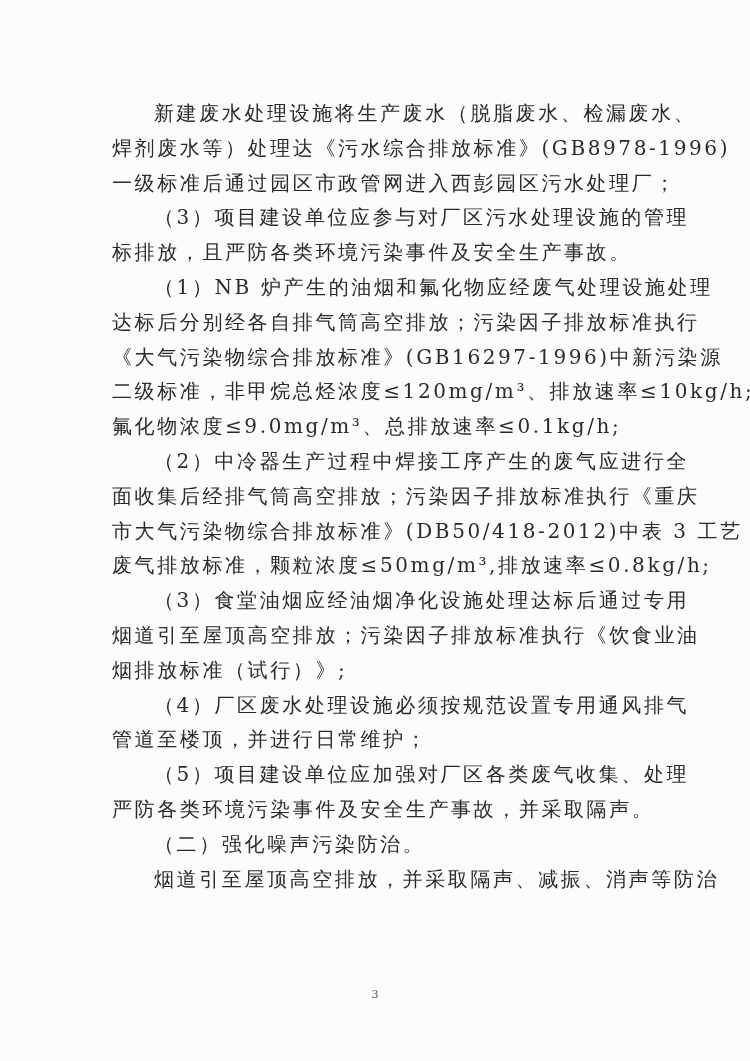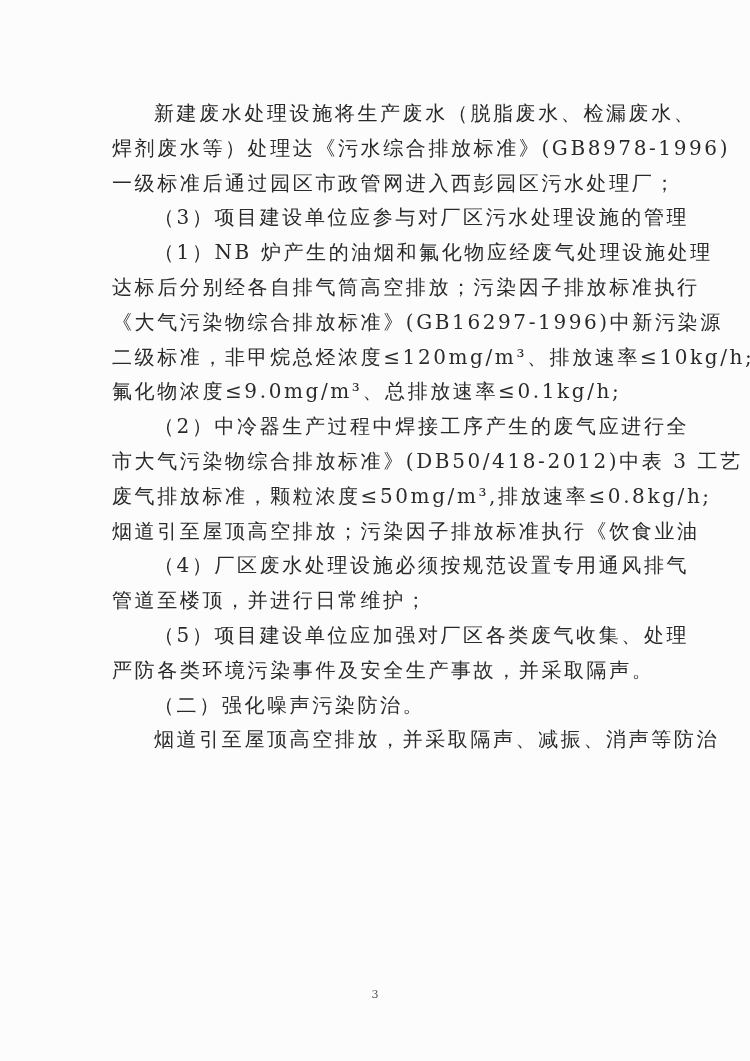--- a/index.html
+++ b/index.html
@@ -48,6 +48,7 @@
     <div class="line">焊剂废水等）处理达《污水综合排放标准》(GB8978-1996)</div>
     <div class="line">一级标准后通过园区市政管网进入西彭园区污水处理厂；</div>
     <div class="line indent">（3）项目建设单位应参与对厂区污水处理设施的管理</div>
+    <div class="line">标排放，且严防各类环境污染事件及安全生产事故。</div>
     <div class="line indent">（1）NB 炉产生的油烟和氟化物应经废气处理设施处理</div>
     <div class="line">达标后分别经各自排气筒高空排放；污染因子排放标准执行</div>
     <div class="line">《大气污染物综合排放标准》(GB16297-1996)中新污染源</div>

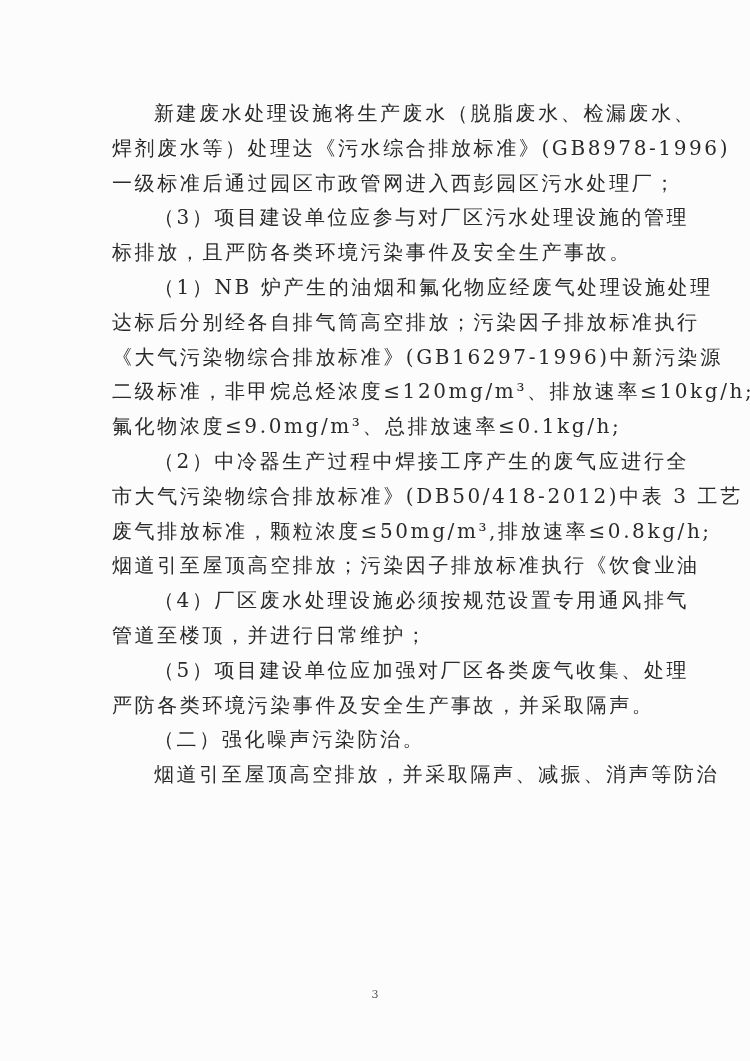--- a/index.html
+++ b/index.html
@@ -55,6 +55,7 @@
     <div class="line">二级标准，非甲烷总烃浓度≤120mg/m³、排放速率≤10kg/h;</div>
     <div class="line">氟化物浓度≤9.0mg/m³、总排放速率≤0.1kg/h;</div>
     <div class="line indent">（2）中冷器生产过程中焊接工序产生的废气应进行全</div>
+    <div class="line">面收集后经排气筒高空排放；污染因子排放标准执行《重庆</div>
     <div class="line">市大气污染物综合排放标准》(DB50/418-2012)中表 3 工艺</div>
     <div class="line">废气排放标准，颗粒浓度≤50mg/m³,排放速率≤0.8kg/h;</div>
     <div class="line">烟道引至屋顶高空排放；污染因子排放标准执行《饮食业油</div>

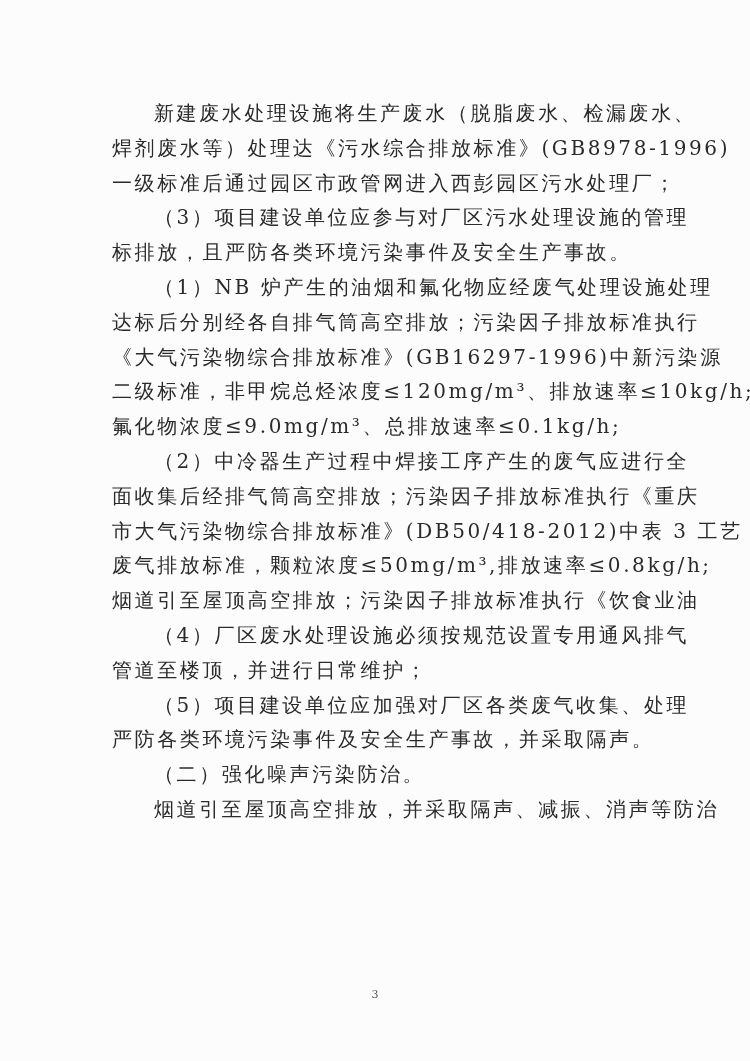--- a/index.html
+++ b/index.html
@@ -58,6 +58,7 @@
     <div class="line">面收集后经排气筒高空排放；污染因子排放标准执行《重庆</div>
     <div class="line">市大气污染物综合排放标准》(DB50/418-2012)中表 3 工艺</div>
     <div class="line">废气排放标准，颗粒浓度≤50mg/m³,排放速率≤0.8kg/h;</div>
+    <div class="line indent">（3）食堂油烟应经油烟净化设施处理达标后通过专用</div>
     <div class="line">烟道引至屋顶高空排放；污染因子排放标准执行《饮食业油</div>
     <div class="line indent">（4）厂区废水处理设施必须按规范设置专用通风排气</div>
     <div class="line">管道至楼顶，并进行日常维护；</div>

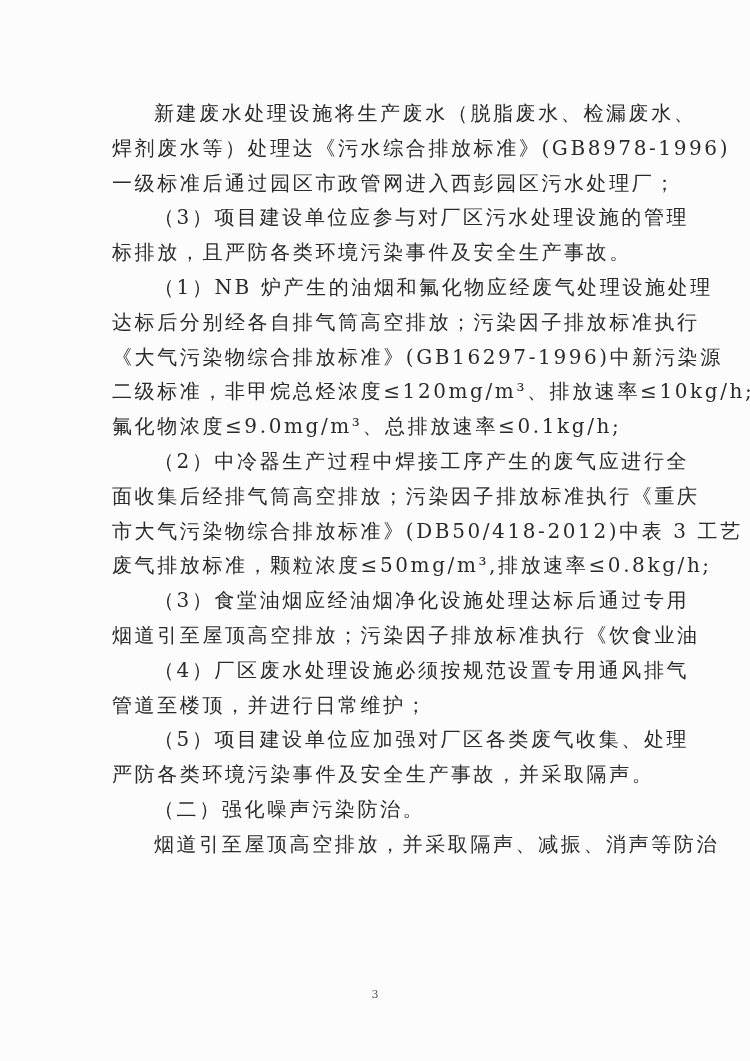--- a/index.html
+++ b/index.html
@@ -60,6 +60,7 @@
     <div class="line">废气排放标准，颗粒浓度≤50mg/m³,排放速率≤0.8kg/h;</div>
     <div class="line indent">（3）食堂油烟应经油烟净化设施处理达标后通过专用</div>
     <div class="line">烟道引至屋顶高空排放；污染因子排放标准执行《饮食业油</div>
+    <div class="line">烟排放标准（试行）》;</div>
     <div class="line indent">（4）厂区废水处理设施必须按规范设置专用通风排气</div>
     <div class="line">管道至楼顶，并进行日常维护；</div>
     <div class="line indent">（5）项目建设单位应加强对厂区各类废气收集、处理</div>

